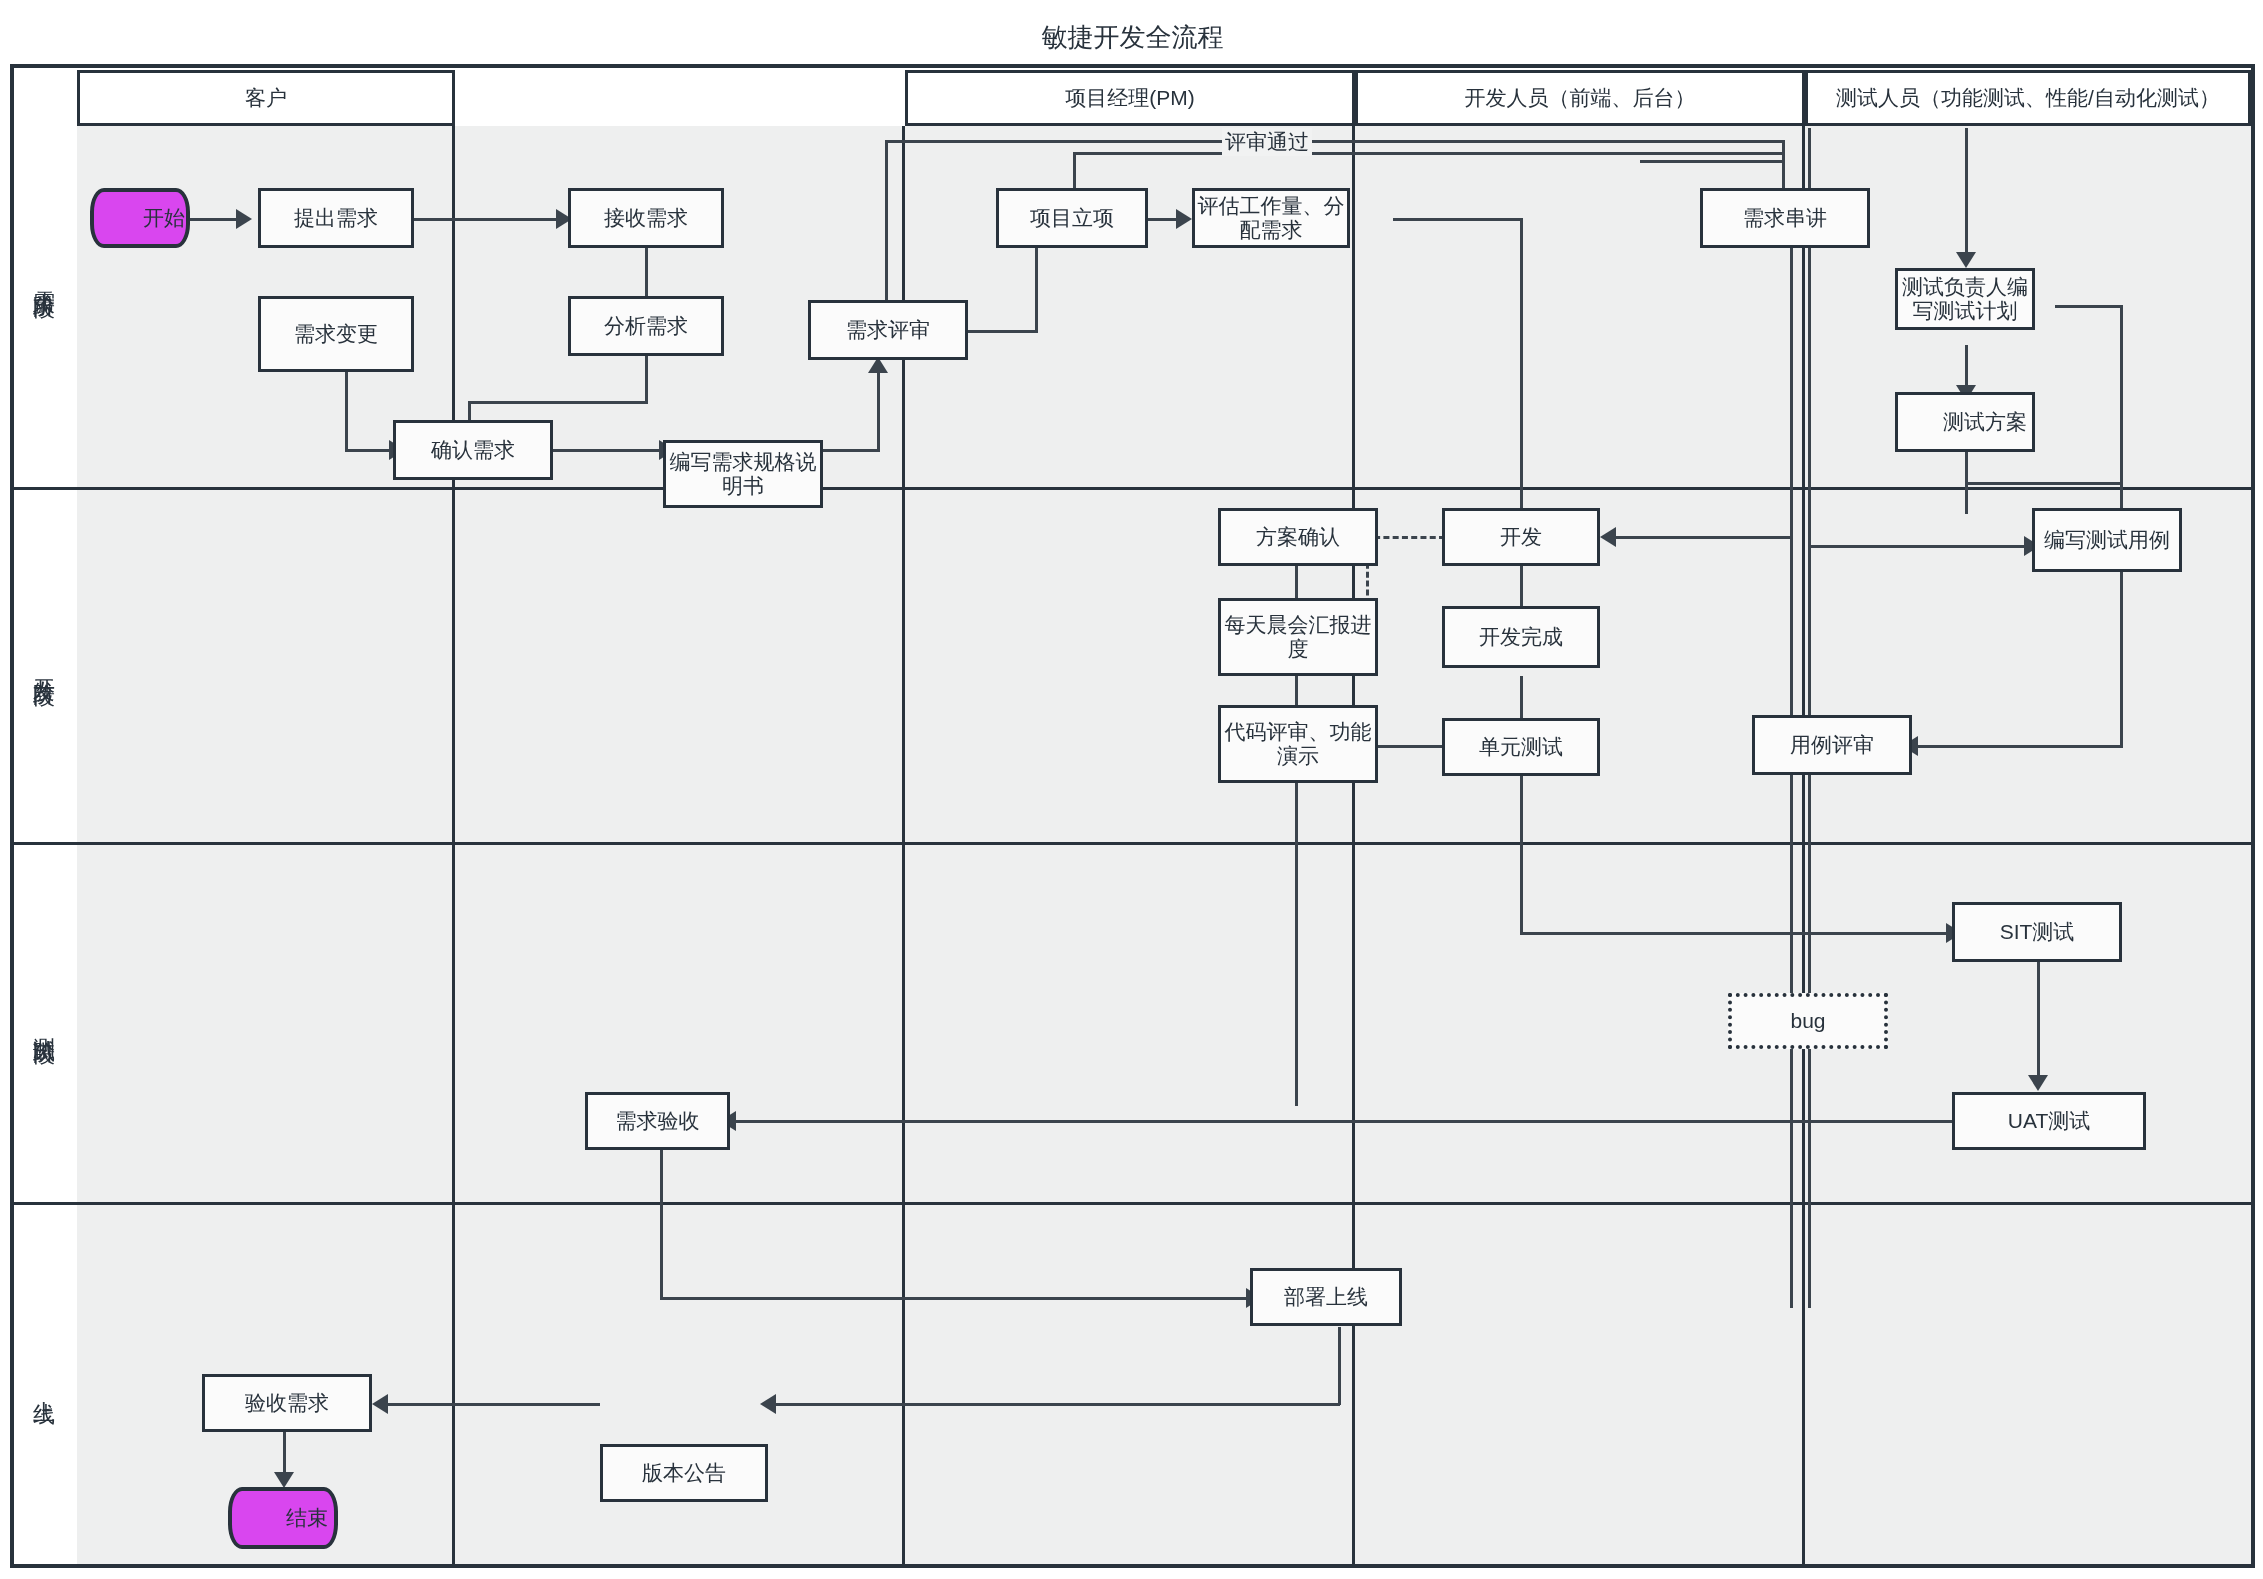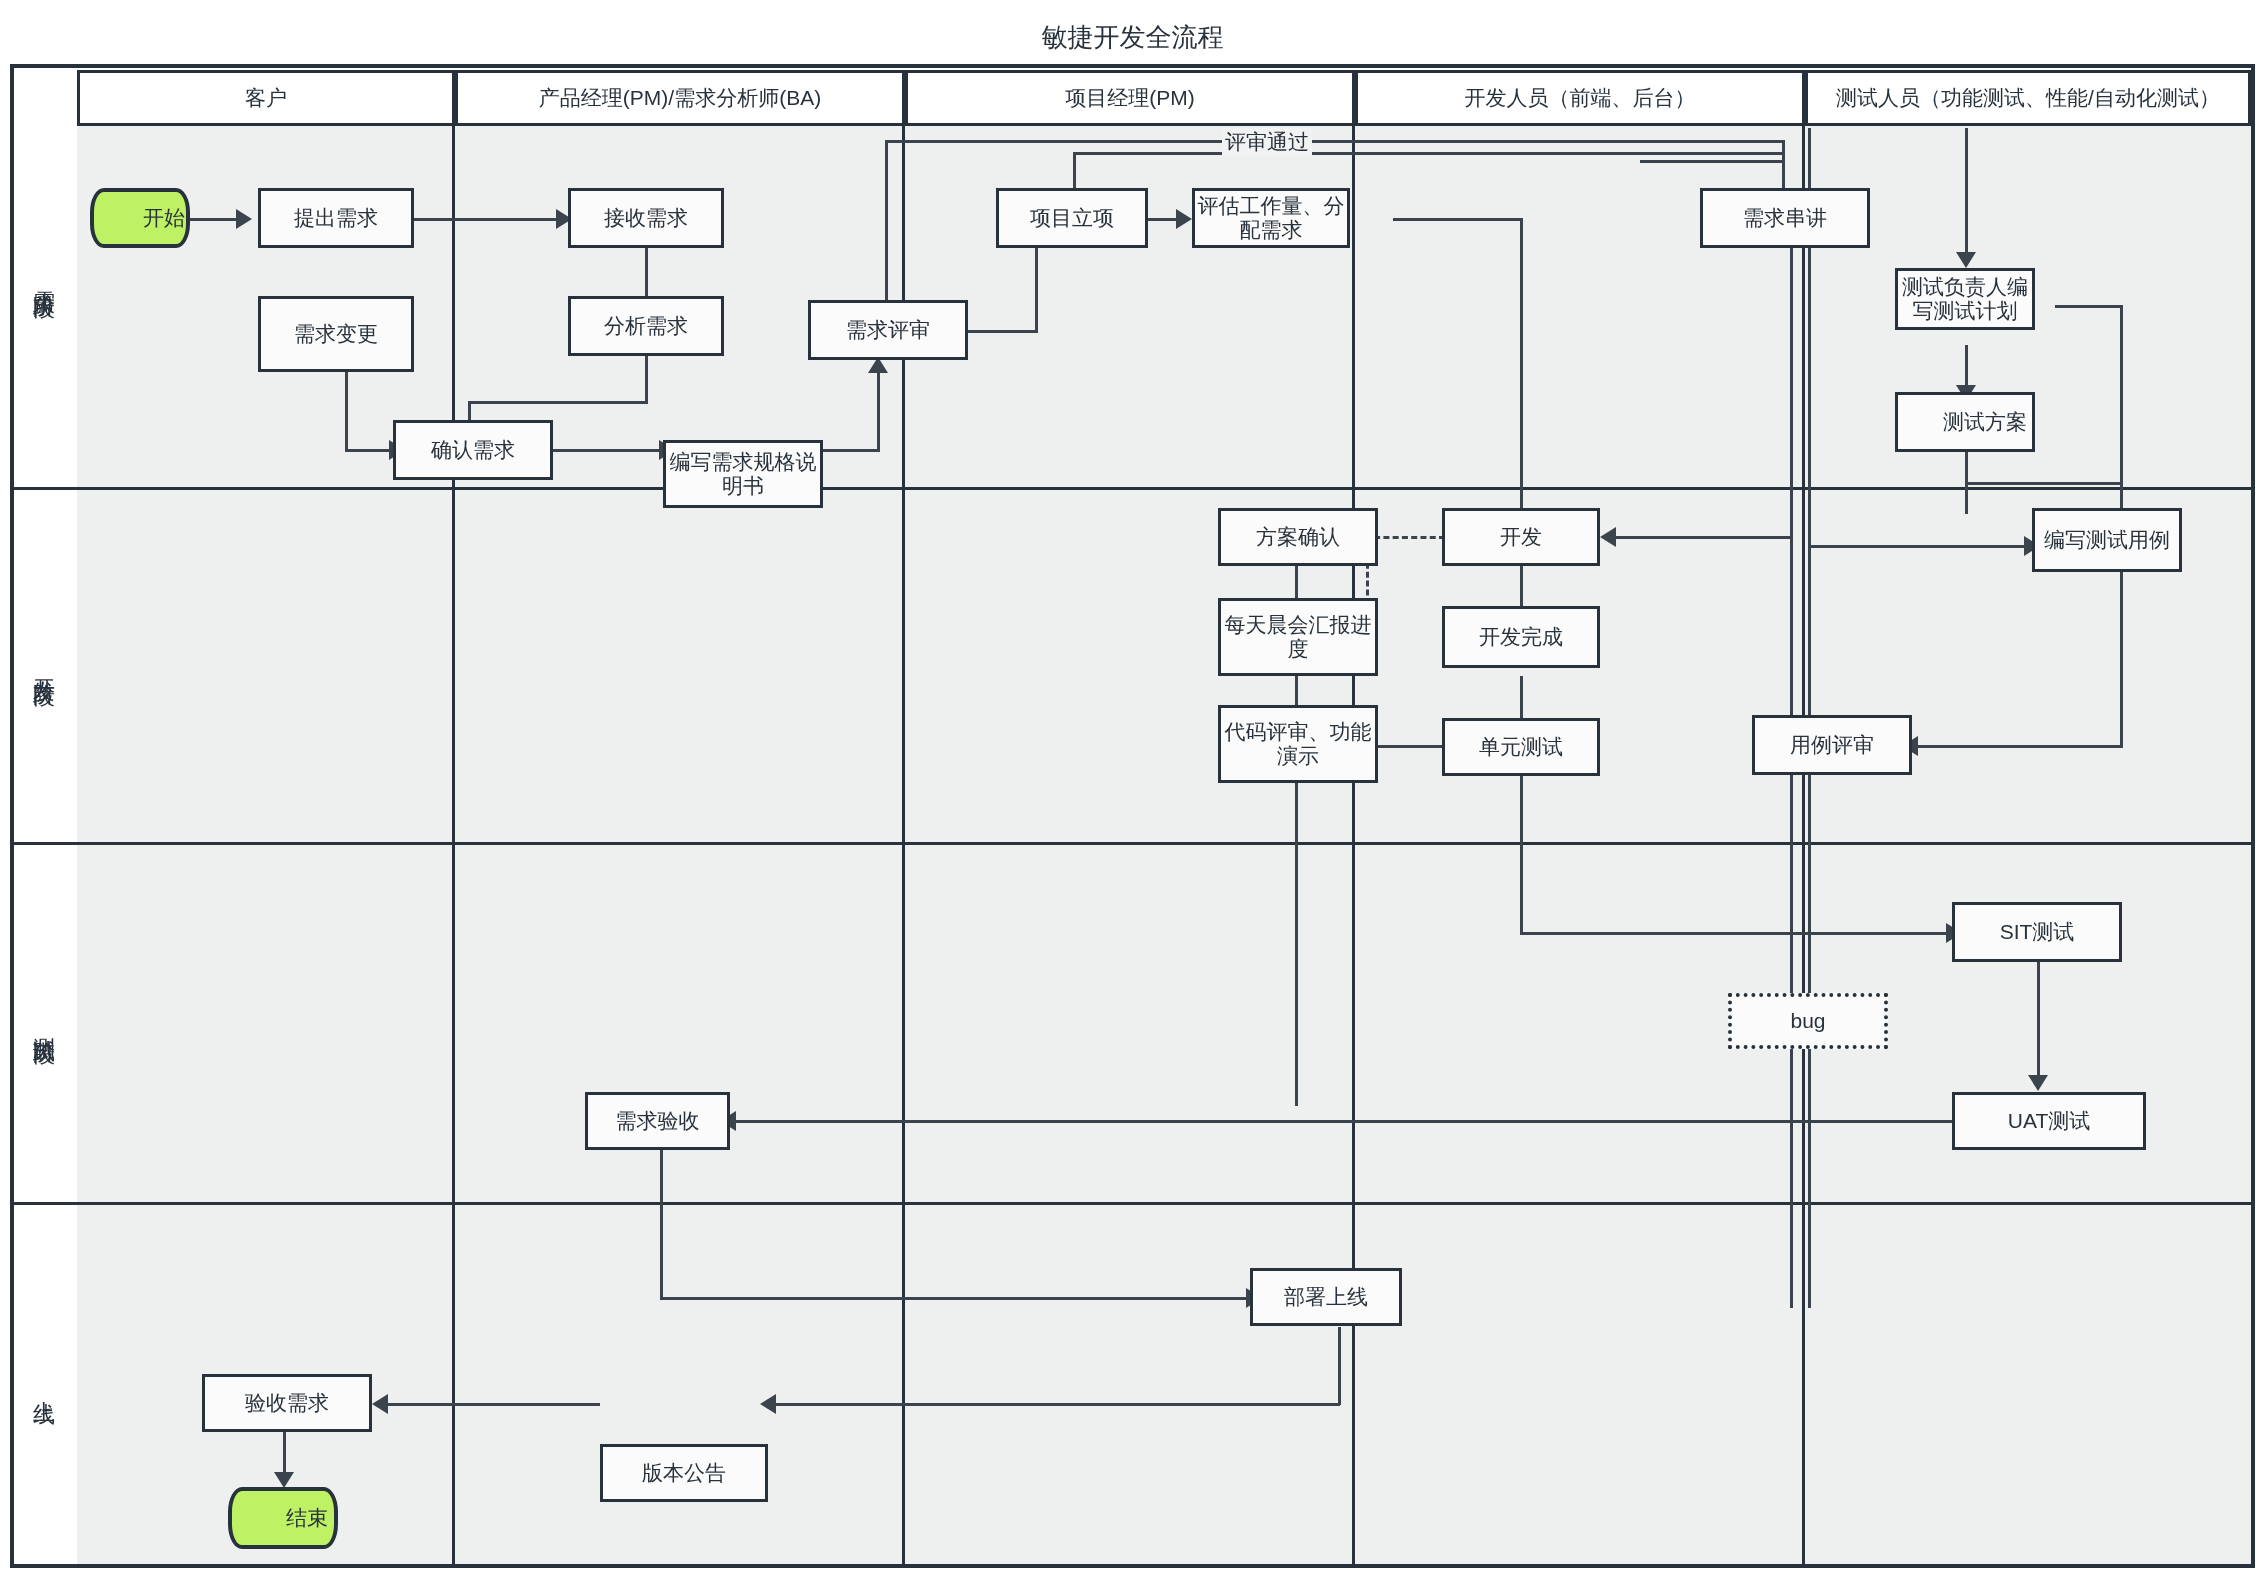--- a/index.html
+++ b/index.html
@@ -86,7 +86,6 @@
   <div class="row-sep" style="left:74px;top:1202px;width:2177px;"></div>
 
   <div class="lane-head" style="left:77px;width:378px;">客户</div>
-  <div class="lane-head" style="left:455px;width:450px;">产品经理(PM)/需求分析师(BA)</div>
   <div class="lane-head" style="left:905px;width:450px;">项目经理(PM)</div>
   <div class="lane-head" style="left:1805px;width:446px;">测试人员（功能测试、性能/自动化测试）</div>
   <div class="lane-head" style="left:1355px;width:450px;">开发人员（前端、后台）</div>

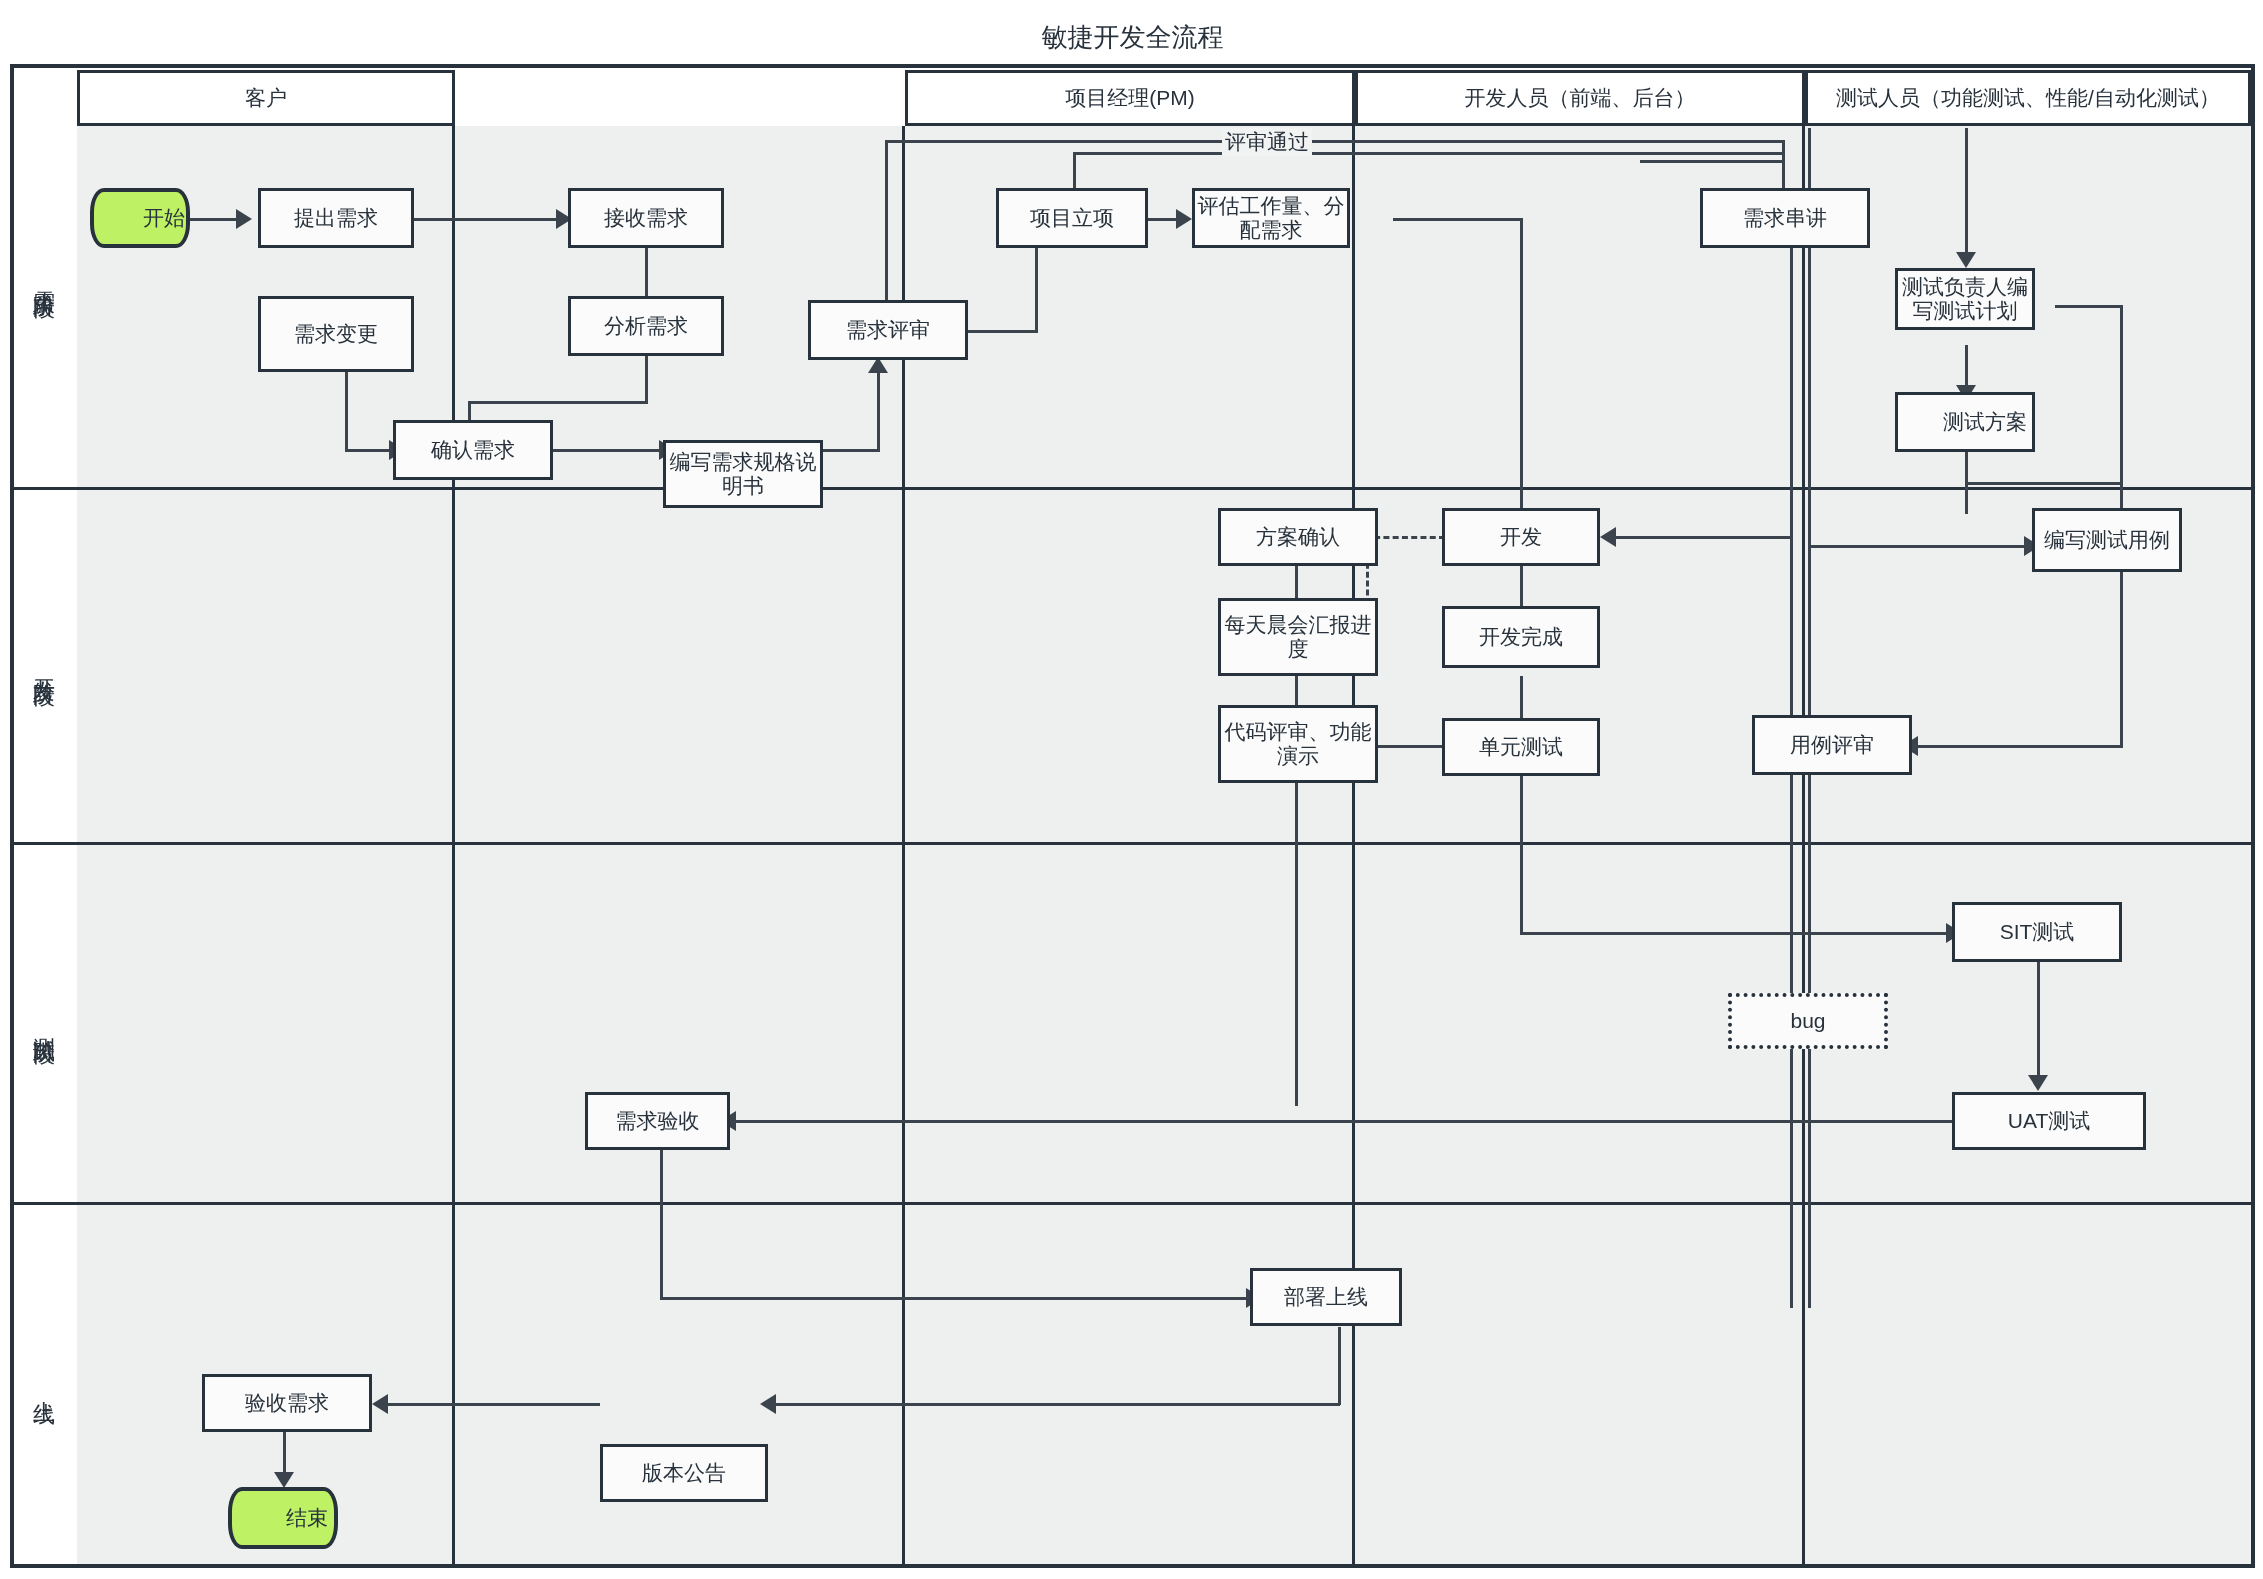--- a/index.html
+++ b/index.html
@@ -32,7 +32,7 @@
   .node{position:absolute;box-sizing:border-box;background:#fbfbfb;border:3px solid #28323c;
         display:flex;align-items:center;justify-content:center;text-align:center;
         color:#28323c;font-size:21px;line-height:1.12;z-index:6;}
-  .node.term{border-radius:14px 14px 14px 14px/ 40% 40% 40% 40%;border-width:4px;background:#bef264;padding-left:48px;}
+  .node.term{border-radius:14px 14px 14px 14px/ 40% 40% 40% 40%;border-width:4px;background:#d946ef;padding-left:48px;}
   .node.dashed{border:4px dotted #28323c;background:#fbfbfb;}
   .node.overflow{overflow:visible;white-space:normal;}
 

